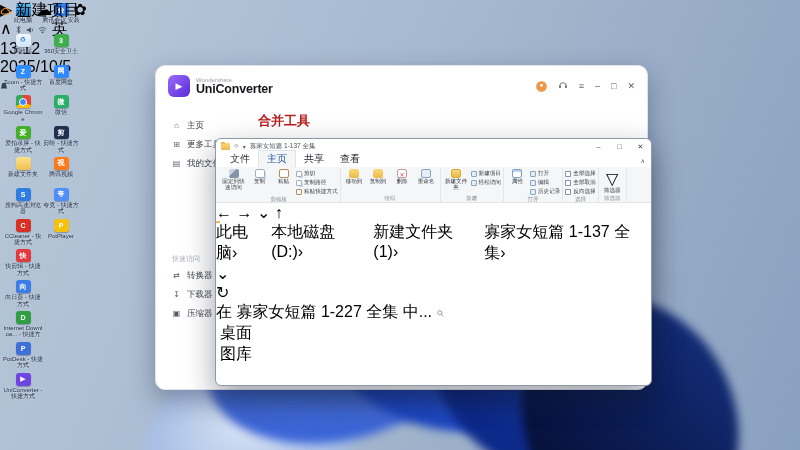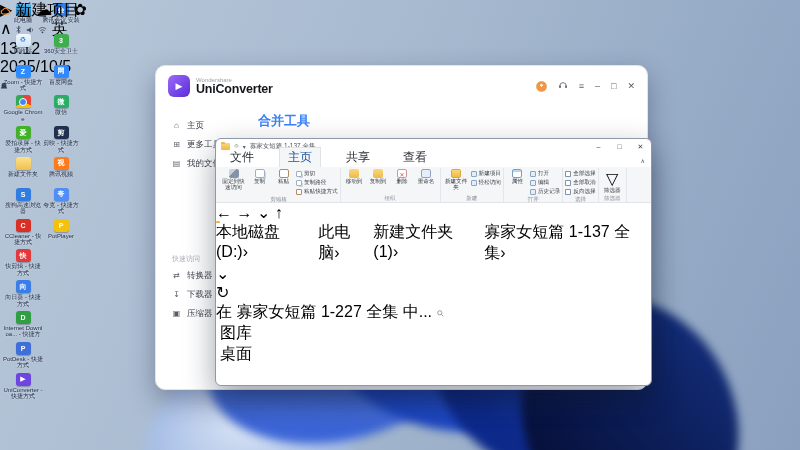--- a/index.html
+++ b/index.html
@@ -51,7 +51,7 @@
   .uside-item .uic{font-size:8px;color:#555a66;width:9px;text-align:center;}
   .uside-sec{font-size:7px;color:#a7abb5;margin:6px 0 2px;}
   #uni-main{position:absolute;left:100px;top:40px;right:0;bottom:0;padding:4px 14px 0 2px;}
-  #uni-title{font-size:13px;font-weight:bold;color:#3b82f6;margin:2px 0 8px;}
+  #uni-title{font-size:13px;font-weight:bold;color:#b91c1c;margin:2px 0 8px;}
   #uni-tabs{display:flex;gap:22px;align-items:center;}
   .utab{font-size:9px;color:#9a9da6;cursor:pointer;display:flex;align-items:center;gap:3px;}
   .utab.active{color:#26262c;font-weight:bold;}

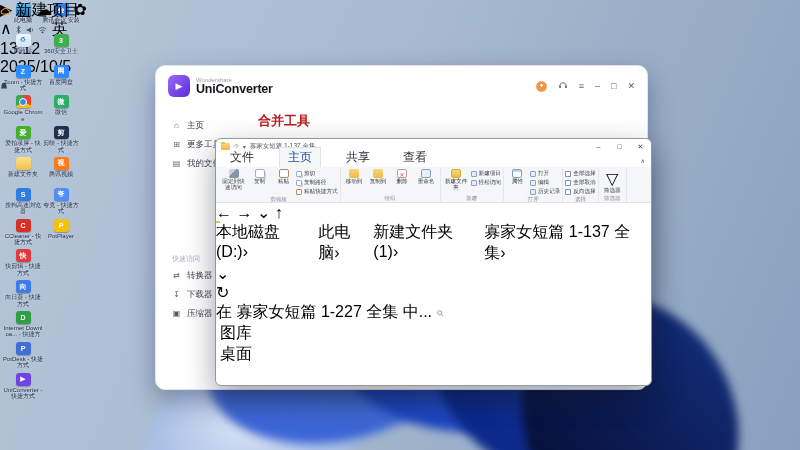--- a/index.html
+++ b/index.html
@@ -69,7 +69,7 @@
   .qat-ic{color:#5f6670;font-size:6px;}
   #exp-title .winbtns{margin-left:auto;display:flex;height:100%;}
   .winbtn{width:21px;display:flex;align-items:center;justify-content:center;font-size:7px;color:#444;cursor:pointer;}
-  #exp-menu{height:13px;display:flex;align-items:flex-end;padding-left:6px;font-size:12px;color:#2b2f36;gap:17px;}
+  #exp-menu{height:13px;display:flex;align-items:flex-end;padding-left:6px;font-size:10px;color:#2b2f36;gap:0;}
   .mtab{padding:1px 8px;cursor:pointer;}
   .mtab.active{border:1px solid #dfe3e8;border-bottom:none;background:#f5f6f7;color:#1d4f9e;}
   #ribbon{height:36px;background:#f5f6f7;border-bottom:1px solid #e1e4e8;display:flex;padding:1px 2px 0;}

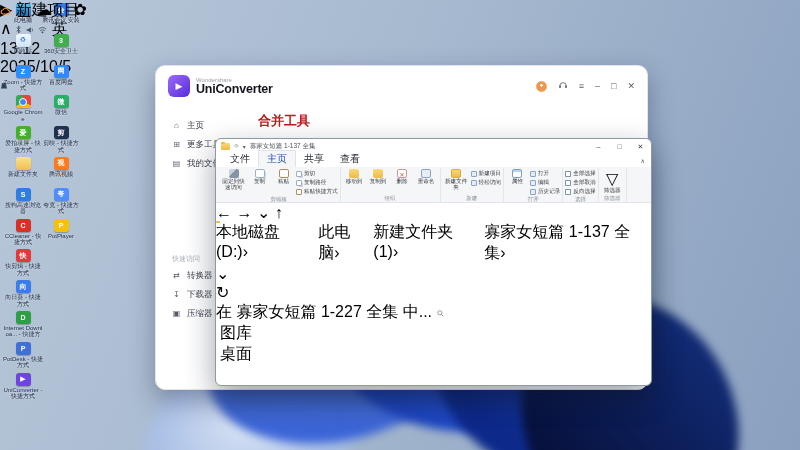--- a/index.html
+++ b/index.html
@@ -493,9 +493,9 @@
       <span class="mini-folder"></span>
       <span style="display:flex;gap:2px;">
 
+          <span class="crumb"><span>此电脑</span><span class="sep">›</span></span>
+
           <span class="crumb"><span>本地磁盘 (D:)</span><span class="sep">›</span></span>
-
-          <span class="crumb"><span>此电脑</span><span class="sep">›</span></span>
 
           <span class="crumb"><span>新建文件夹 (1)</span><span class="sep">›</span></span>
 

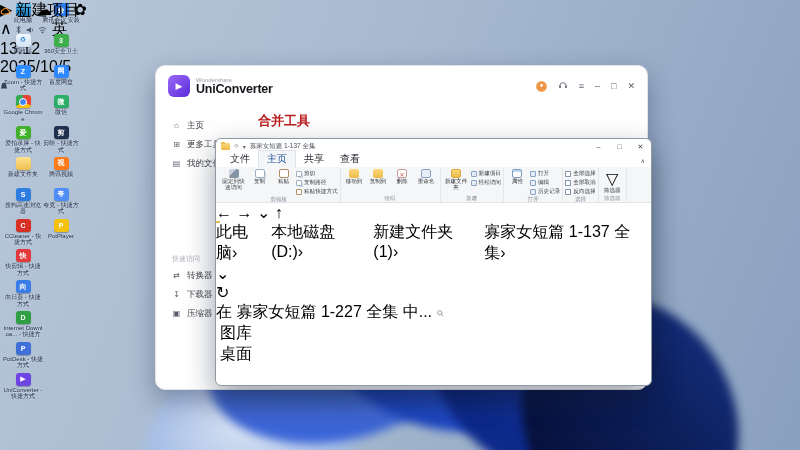--- a/index.html
+++ b/index.html
@@ -519,21 +519,21 @@
         <div>
           <div class="nitem" style="padding-left: 4px;">
             
+            <span class="nic" style="background: rgb(74, 135, 217);"></span>
+            <span class="nlbl">桌面</span>
+            <span class="npin"></span>
+          </div>
+
+        </div>
+
+        <div>
+          <div class="nitem" style="padding-left: 4px;">
+            
             <span class="nic" style="background: rgb(127, 167, 232);"></span>
             <span class="nlbl">图库</span>
             
           </div>
           <div class="nsep"></div>
-        </div>
-
-        <div>
-          <div class="nitem" style="padding-left: 4px;">
-            
-            <span class="nic" style="background: rgb(74, 135, 217);"></span>
-            <span class="nlbl">桌面</span>
-            <span class="npin"></span>
-          </div>
-
         </div>
 
 

